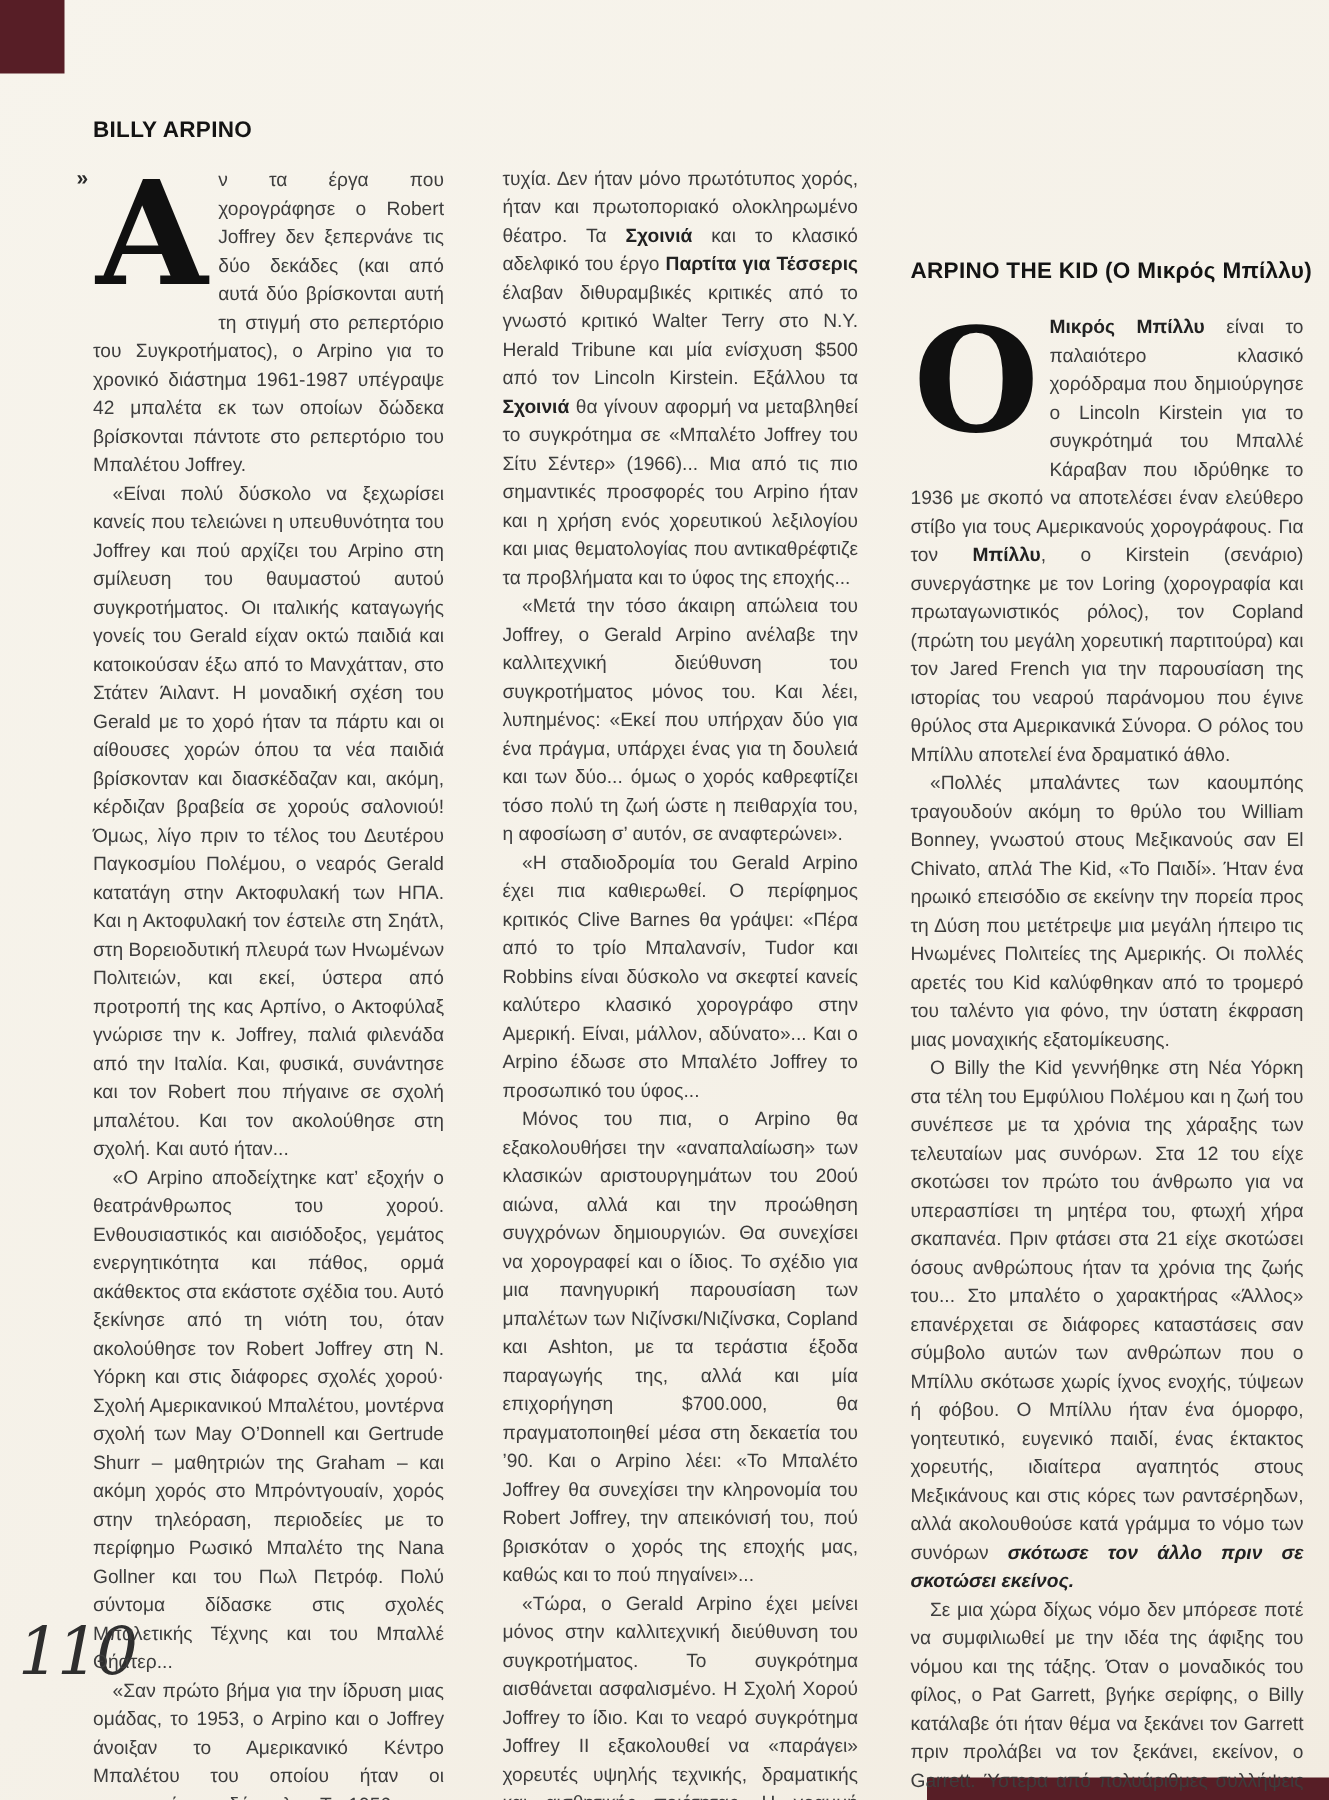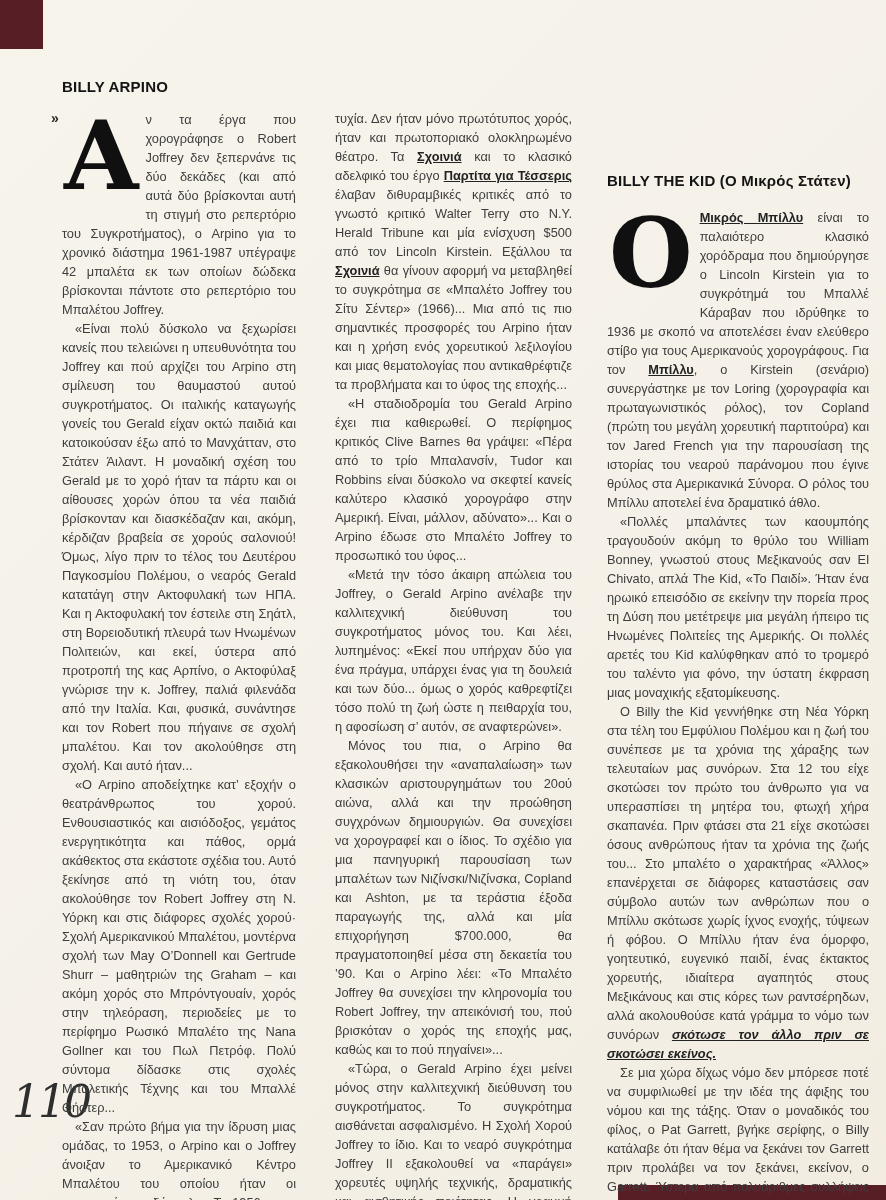--- a/index.html
+++ b/index.html
@@ -68,7 +68,7 @@
     position:absolute; left:-11px; top:-1px;
     font-size:14px; font-weight:bold; color:#2a2a2a;
   }
-  .seg-b { font-weight:bold; color:#222;text-decoration:underline; }
+  .seg-b { font-weight:bold; color:#222; }
   .seg-i { font-style:italic; }
 </style>
 </head>

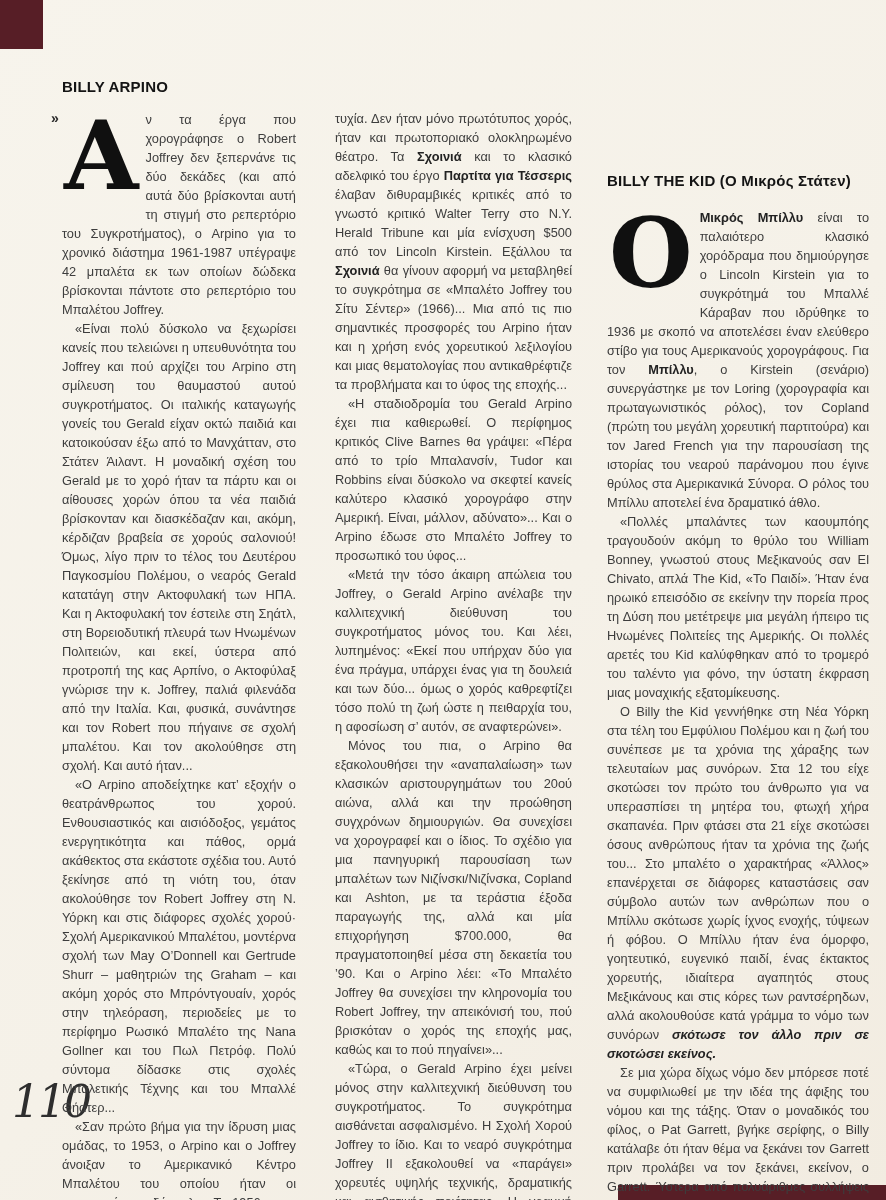--- a/index.html
+++ b/index.html
@@ -101,7 +101,7 @@
   </section>
 
   <section class="col col-3">
-    <h1 class="article-title">BILLY THE KID (Ο Μικρός Στάτεν)</h1>
+    <h1 class="article-title">ARPINO THE KID (Ο Μικρός Μπίλλυ)</h1>
     <div class="col-body">
         <p class="has-dropcap"><span class="dropcap">Ο</span><span class="seg-b">Μικρός Μπίλλυ</span><span> είναι το παλαιότερο κλασικό χορόδραμα που δημιούργησε ο Lincoln Kirstein για το συγκρότημά του Μπαλλέ Κάραβαν που ιδρύθηκε το 1936 με σκοπό να αποτελέσει έναν ελεύθερο στίβο για τους Αμερικανούς χορογράφους. Για τον </span><span class="seg-b">Μπίλλυ</span><span>, ο Kirstein (σενάριο) συνεργάστηκε με τον Loring (χορογραφία και πρωταγωνιστικός ρόλος), τον Copland (πρώτη του μεγάλη χορευτική παρτιτούρα) και τον Jared French για την παρουσίαση της ιστορίας του νεαρού παράνομου που έγινε θρύλος στα Αμερικανικά Σύνορα. Ο ρόλος του Μπίλλυ αποτελεί ένα δραματικό άθλο.</span></p>
         <p><span>«Πολλές μπαλάντες των καουμπόης τραγουδούν ακόμη το θρύλο του William Bonney, γνωστού στους Μεξικανούς σαν El Chivato, απλά The Kid, «Το Παιδί». Ήταν ένα ηρωικό επεισόδιο σε εκείνην την πορεία προς τη Δύση που μετέτρεψε μια μεγάλη ήπειρο τις Ηνωμένες Πολιτείες της Αμερικής. Οι πολλές αρετές του Kid καλύφθηκαν από το τρομερό του ταλέντο για φόνο, την ύστατη έκφραση μιας μοναχικής εξατομίκευσης.</span></p>

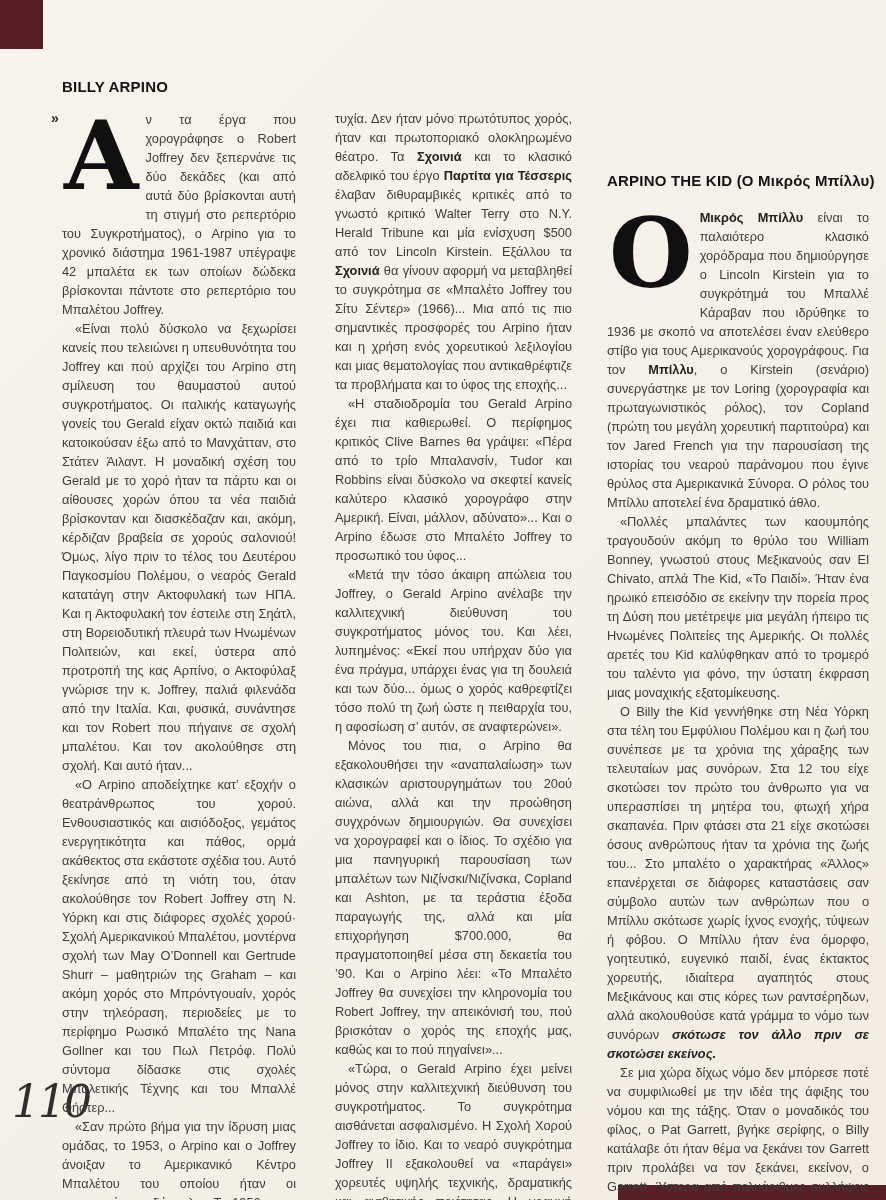--- a/index.html
+++ b/index.html
@@ -93,8 +93,8 @@
   <section class="col col-2">
     <div class="col-body">
         <p class="no-indent"><span>τυχία. Δεν ήταν μόνο πρωτότυπος χορός, ήταν και πρωτοποριακό ολοκληρωμένο θέατρο. Τα </span><span class="seg-b">Σχοινιά</span><span> και το κλασικό αδελφικό του έργο </span><span class="seg-b">Παρτίτα για Τέσσερις</span><span> έλαβαν διθυραμβικές κριτικές από το γνωστό κριτικό Walter Terry στο N.Y. Herald Tribune και μία ενίσχυση $500 από τον Lincoln Kirstein. Εξάλλου τα </span><span class="seg-b">Σχοινιά</span><span> θα γίνουν αφορμή να μεταβληθεί το συγκρότημα σε «Μπαλέτο Joffrey του Σίτυ Σέντερ» (1966)... Μια από τις πιο σημαντικές προσφορές του Arpino ήταν και η χρήση ενός χορευτικού λεξιλογίου και μιας θεματολογίας που αντικαθρέφτιζε τα προβλήματα και το ύφος της εποχής...</span></p>
+        <p><span>«Μετά την τόσο άκαιρη απώλεια του Joffrey, ο Gerald Arpino ανέλαβε την καλλιτεχνική διεύθυνση του συγκροτήματος μόνος του. Και λέει, λυπημένος: «Εκεί που υπήρχαν δύο για ένα πράγμα, υπάρχει ένας για τη δουλειά και των δύο... όμως ο χορός καθρεφτίζει τόσο πολύ τη ζωή ώστε η πειθαρχία του, η αφοσίωση σ’ αυτόν, σε αναφτερώνει».</span></p>
         <p><span>«Η σταδιοδρομία του Gerald Arpino έχει πια καθιερωθεί. Ο περίφημος κριτικός Clive Barnes θα γράψει: «Πέρα από το τρίο Μπαλανσίν, Tudor και Robbins είναι δύσκολο να σκεφτεί κανείς καλύτερο κλασικό χορογράφο στην Αμερική. Είναι, μάλλον, αδύνατο»... Και ο Arpino έδωσε στο Μπαλέτο Joffrey το προσωπικό του ύφος...</span></p>
-        <p><span>«Μετά την τόσο άκαιρη απώλεια του Joffrey, ο Gerald Arpino ανέλαβε την καλλιτεχνική διεύθυνση του συγκροτήματος μόνος του. Και λέει, λυπημένος: «Εκεί που υπήρχαν δύο για ένα πράγμα, υπάρχει ένας για τη δουλειά και των δύο... όμως ο χορός καθρεφτίζει τόσο πολύ τη ζωή ώστε η πειθαρχία του, η αφοσίωση σ’ αυτόν, σε αναφτερώνει».</span></p>
         <p><span>Μόνος του πια, ο Arpino θα εξακολουθήσει την «αναπαλαίωση» των κλασικών αριστουργημάτων του 20ού αιώνα, αλλά και την προώθηση συγχρόνων δημιουργιών. Θα συνεχίσει να χορογραφεί και ο ίδιος. Το σχέδιο για μια πανηγυρική παρουσίαση των μπαλέτων των Νιζίνσκι/Νιζίνσκα, Copland και Ashton, με τα τεράστια έξοδα παραγωγής της, αλλά και μία επιχορήγηση $700.000, θα πραγματοποιηθεί μέσα στη δεκαετία του ’90. Και ο Arpino λέει: «Το Μπαλέτο Joffrey θα συνεχίσει την κληρονομία του Robert Joffrey, την απεικόνισή του, πού βρισκόταν ο χορός της εποχής μας, καθώς και το πού πηγαίνει»...</span></p>
         <p><span>«Τώρα, ο Gerald Arpino έχει μείνει μόνος στην καλλιτεχνική διεύθυνση του συγκροτήματος. Το συγκρότημα αισθάνεται ασφαλισμένο. Η Σχολή Χορού Joffrey το ίδιο. Και το νεαρό συγκρότημα Joffrey II εξακολουθεί να «παράγει» χορευτές υψηλής τεχνικής, δραματικής και αισθητικής ποιότητας. Η γραμμή εξακολουθεί να είναι ίδια, τα οράματα του Robert και του Gerald ήταν ίδια, οι δυό μαζί όρθωσαν το συγκρότημα, με την ίδια «ιδέα», την ίδια «άποψη». Το χρέος απέναντι στον Robert Joffrey είναι τεράστιο, όμως η ζωή, η τέχνη συνεχίζεται. Και γι’ αυτό τα λόγια του Gerald Arpino είναι σημαδιακά: «Θέλω να γράψω ιστορία, όχι απλώς να την επαναλάβω»».</span></p>
       </div>

